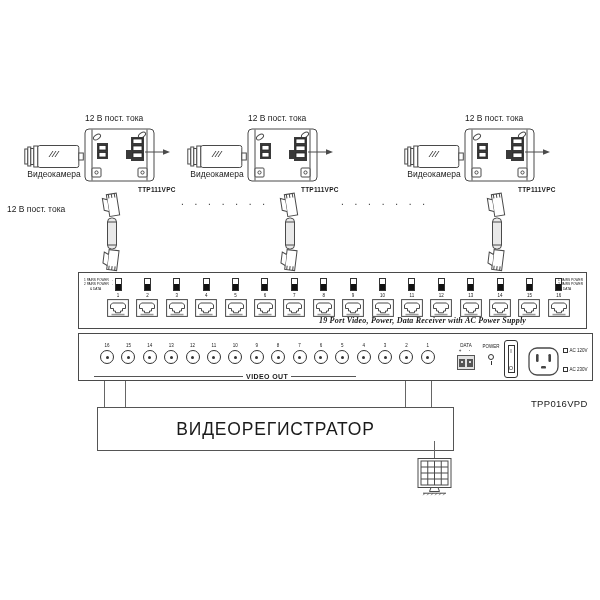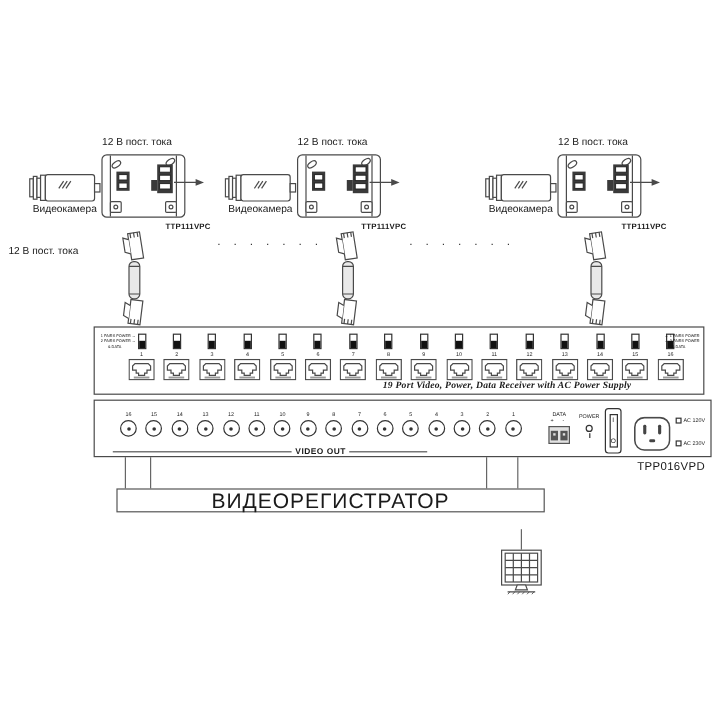--- a/index.html
+++ b/index.html
@@ -66,7 +66,7 @@
   .ac-opt{position:absolute;left:484px;display:flex;align-items:center;gap:2px;font-size:4.5px;white-space:nowrap;}
   .ac-opt .cb{width:4.5px;height:4.5px;border:1px solid #333;box-sizing:border-box;display:inline-block;}
   .one{top:14px}.two{top:33px}
-  .model{position:absolute;left:531px;top:384px;font-size:9.5px;letter-spacing:.3px;text-align:center;}
+  .model{position:absolute;left:531px;top:398px;font-size:9.5px;letter-spacing:.3px;text-align:center;}
   
   .vline{position:absolute;width:1px;background:#666;}
   .l1{left:104px;top:381px;height:26px}

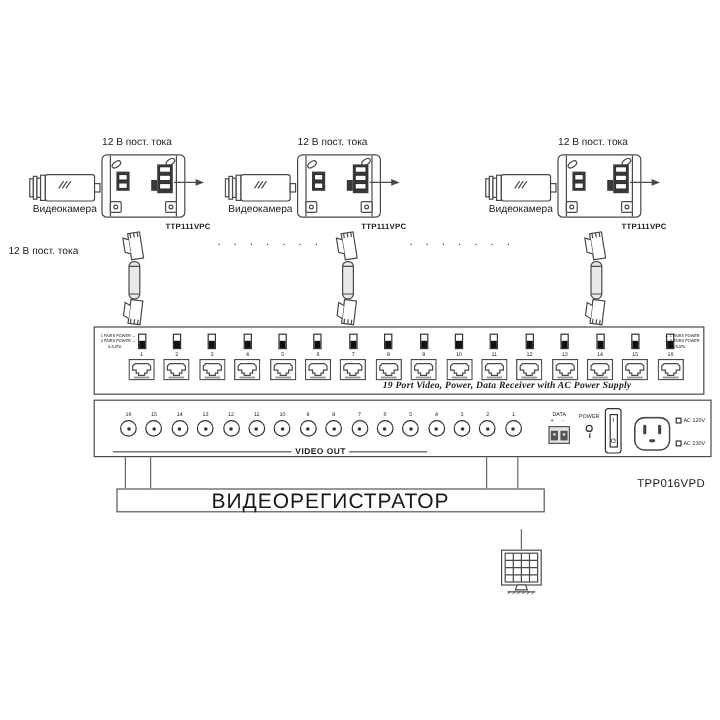--- a/index.html
+++ b/index.html
@@ -74,7 +74,7 @@
   .l3{left:405px;top:381px;height:26px}
   .l4{left:431px;top:381px;height:26px}
   .l5{left:434px;top:441px;height:17px}
-  .recorder{position:absolute;left:97px;top:407px;width:357px;height:20px;border:1.3px solid #555;
+  .recorder{position:absolute;left:97px;top:407px;width:357px;height:44px;border:1.3px solid #555;
             box-sizing:border-box;display:flex;align-items:center;justify-content:center;
             font-size:17.5px;letter-spacing:.8px;}
   .monitor{position:absolute;left:414px;top:457px;}

